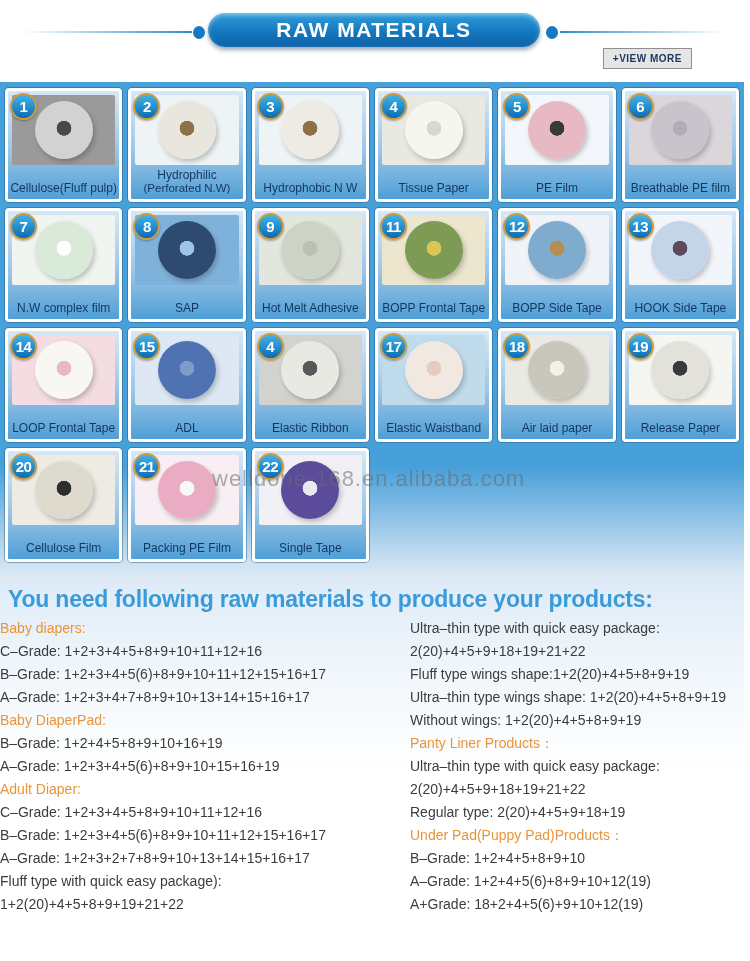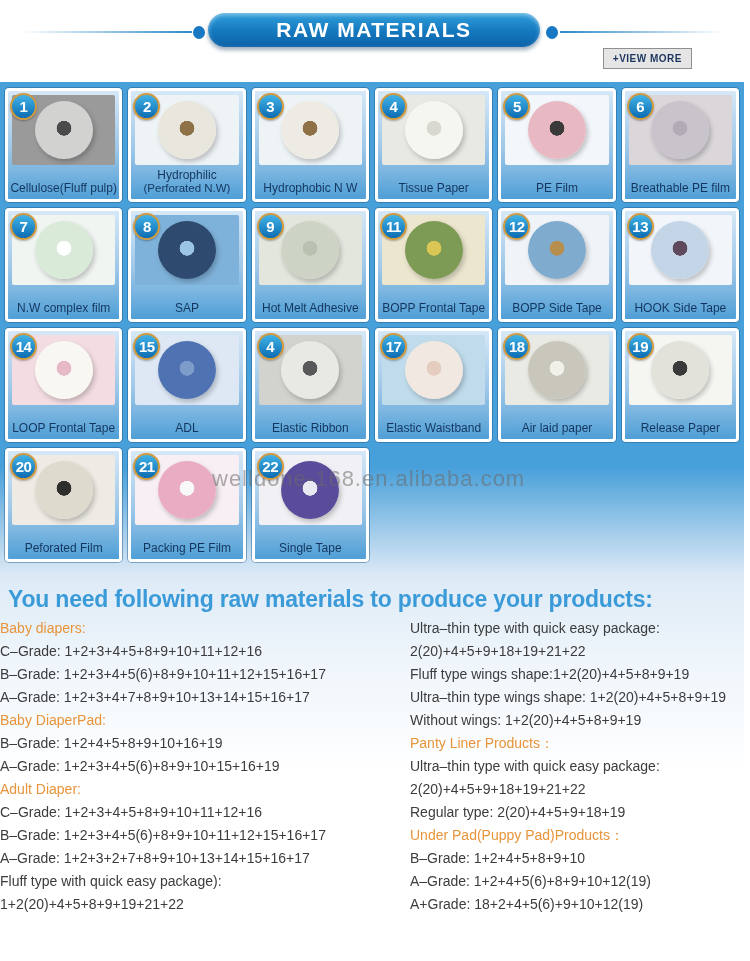--- a/index.html
+++ b/index.html
@@ -280,7 +280,7 @@
       <div class="roll"></div>
     </div>
     <div class="label">
-      <span class="l1">Peforated Film</span>
+      <span class="l1">Cellulose Film</span>
     </div>
   </div>
         <div class="cell" style="--pbg: #f7eff3; --roll: #e9acc3; --hole: #f8f8f8;">

